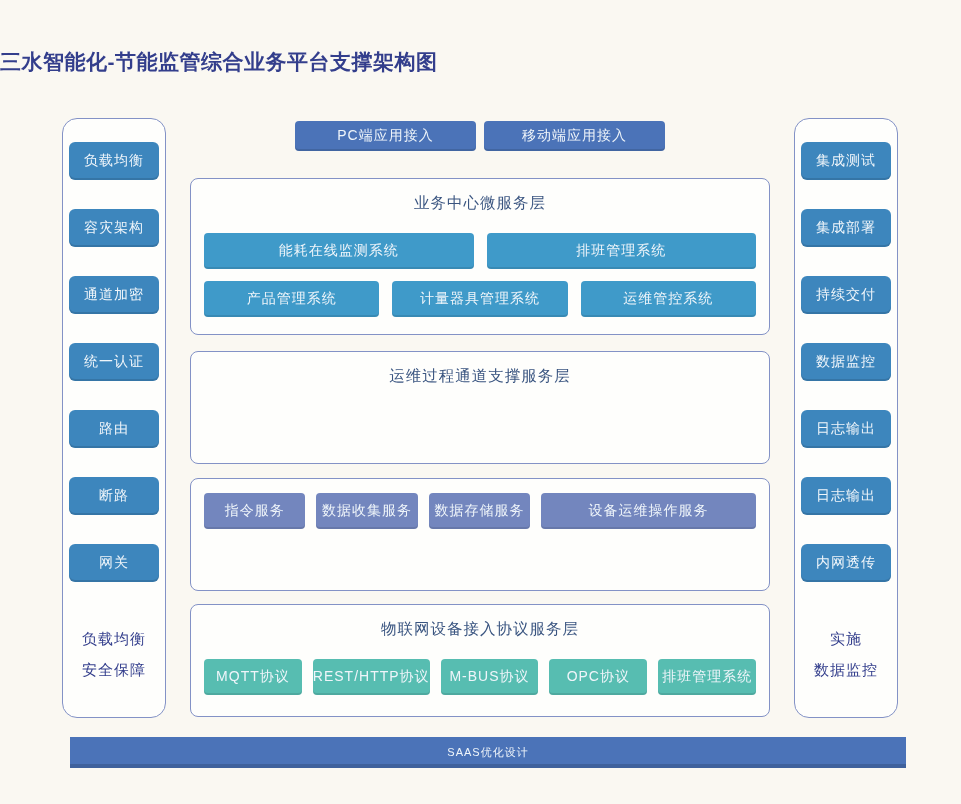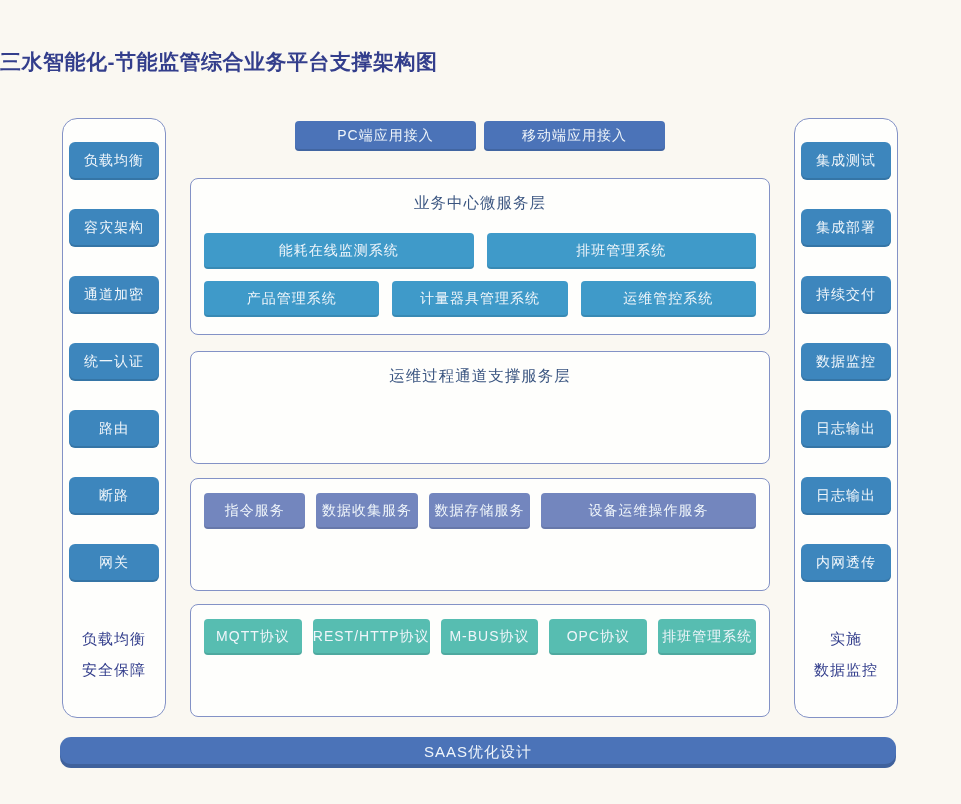--- a/index.html
+++ b/index.html
@@ -143,6 +143,7 @@
       </section>
 
       <section class="layer m4">
+        <div class="layer-title">物联网设备接入协议服务层</div>
         <div class="btn-row">
           <div class="blk l4">MQTT协议</div>
           <div class="blk l4">REST/HTTP协议</div>

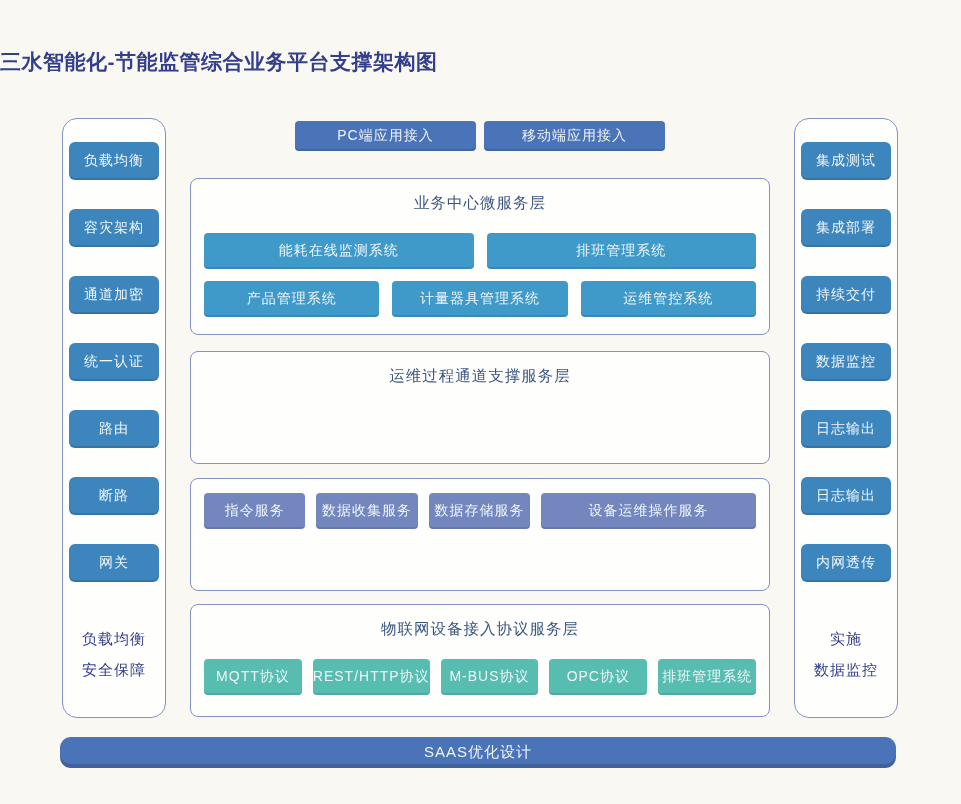--- a/index.html
+++ b/index.html
@@ -78,9 +78,9 @@
   .blk.l3 { background: var(--layer3-btn, #7386BE); }
   .blk.l4 { background: var(--layer4-btn, #57BDB1); }
   .saas-bar {
-    position: absolute; top: 737px; left: 60px; width: 836px; height: 31px;
-    background: var(--accent-btn, #4B73B8); border-radius: 11px;
-    color: var(--btn-text, #EFF5FA); font-size: 15px;
+    position: absolute; top: 737px; left: 70px; width: 836px; height: 31px;
+    background: var(--accent-btn, #4B73B8); border-radius: 0;
+    color: var(--btn-text, #EFF5FA); font-size: 11px;
     display: flex; align-items: center; justify-content: center;
     box-shadow: inset 0 -4px 0 rgba(0,0,0,0.15);
     letter-spacing: 1px;

